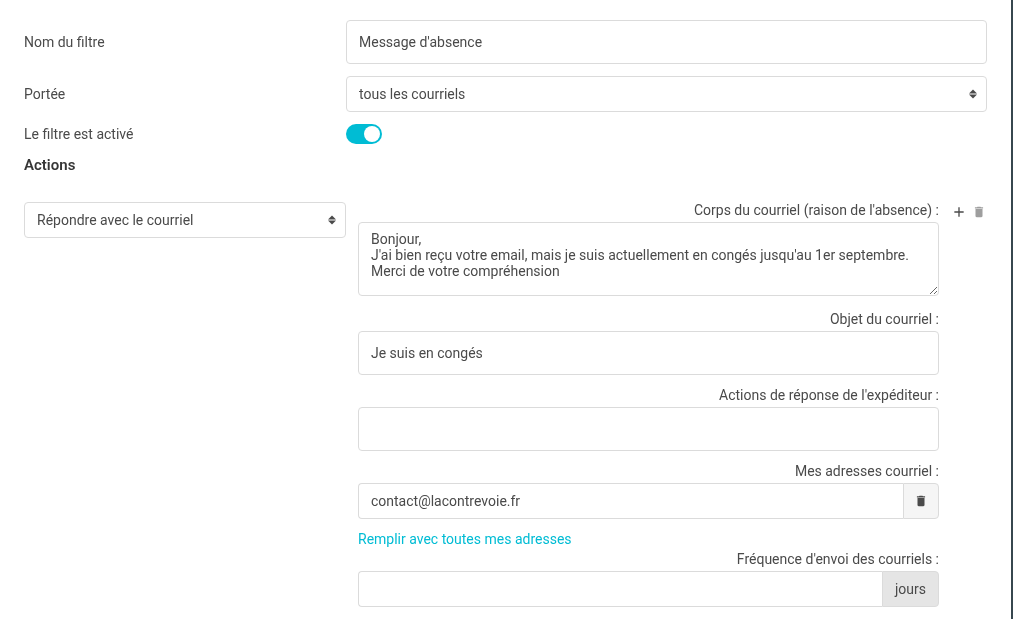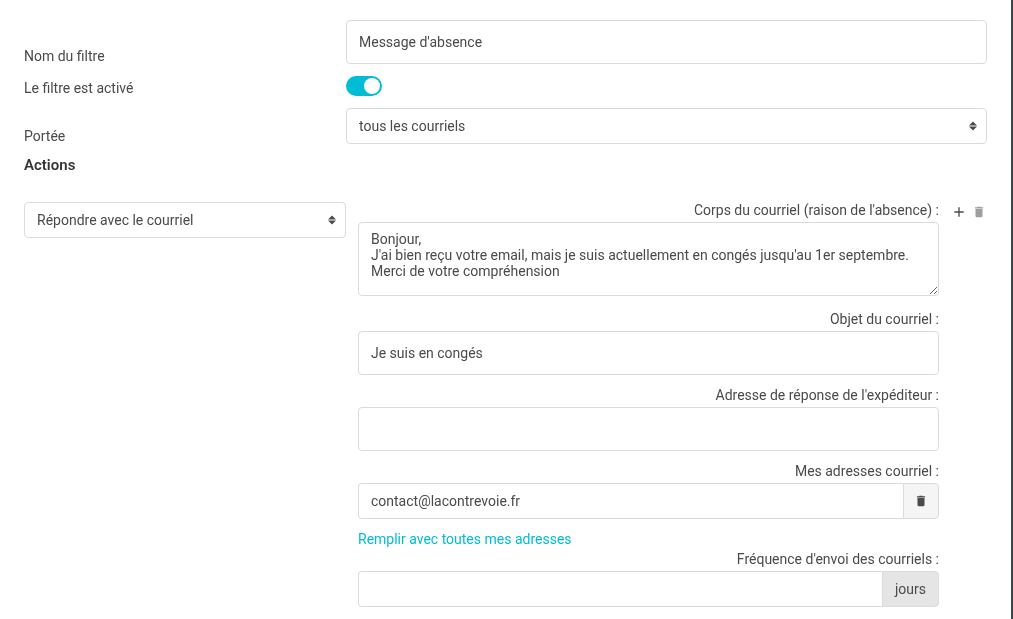--- a/index.html
+++ b/index.html
@@ -17,7 +17,7 @@
     }
     .form-row {
       display: flex;
-      align-items: flex-end;
+      align-items: center;
       margin-bottom: 12px;
     }
     .label-col {

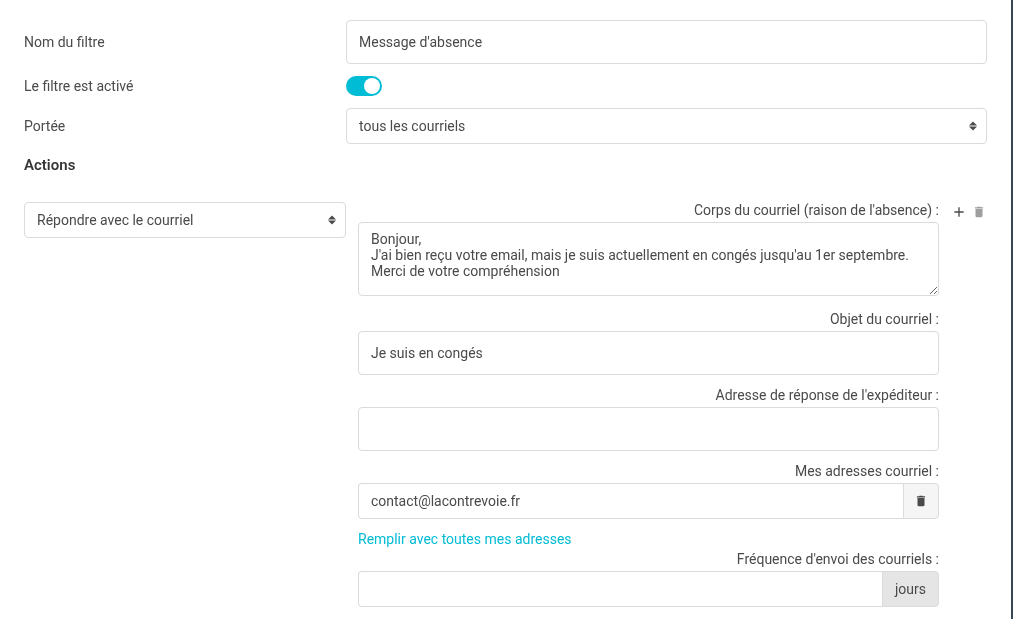--- a/index.html
+++ b/index.html
@@ -210,15 +210,6 @@
     <div class="label-col">Nom du filtre</div>
     <div class="input-col">
       <input type="text" class="text-input" value="Message d'absence" style="">
-    </div>
-  </div>
-
-  <div class="form-row">
-    <div class="label-col">Le filtre est activé</div>
-    <div class="input-col">
-      <div class="toggle">
-        <div class="toggle-knob"></div>
-      </div>
     </div>
   </div>
 
@@ -237,6 +228,15 @@
     </div>
   </div>
 
+  <div class="form-row">
+    <div class="label-col">Le filtre est activé</div>
+    <div class="input-col">
+      <div class="toggle">
+        <div class="toggle-knob"></div>
+      </div>
+    </div>
+  </div>
+
   <div class="section-header">Actions</div>
 
   <div class="actions-row">

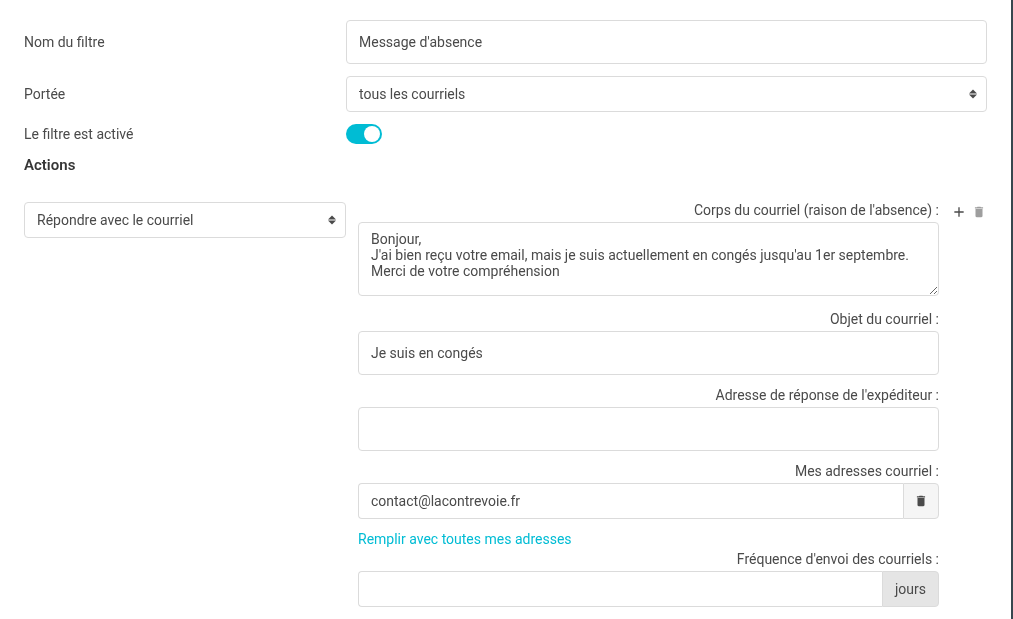--- a/index.html
+++ b/index.html
@@ -267,7 +267,7 @@
       </div>
 
       <div class="field-group">
-        <label class="field-label">Adresse de réponse de l'expéditeur :</label>
+        <label class="field-label">Actions de réponse de l'expéditeur :</label>
         <input type="text" class="text-input" value="" style="">
       </div>
 

